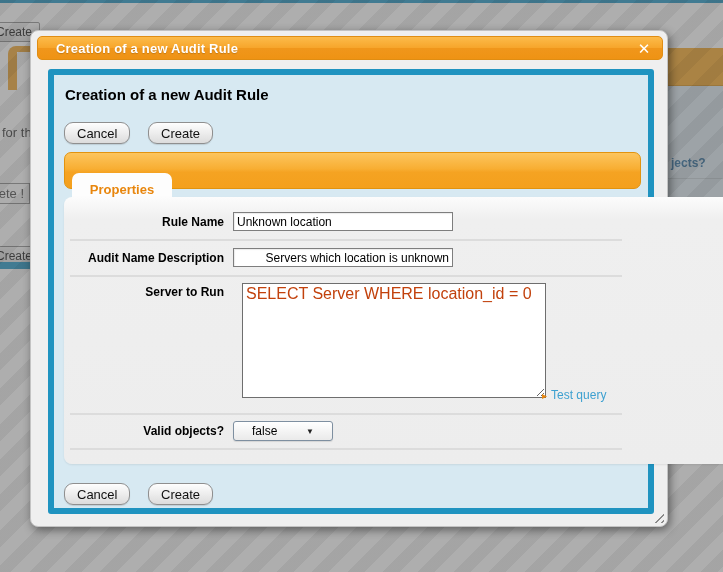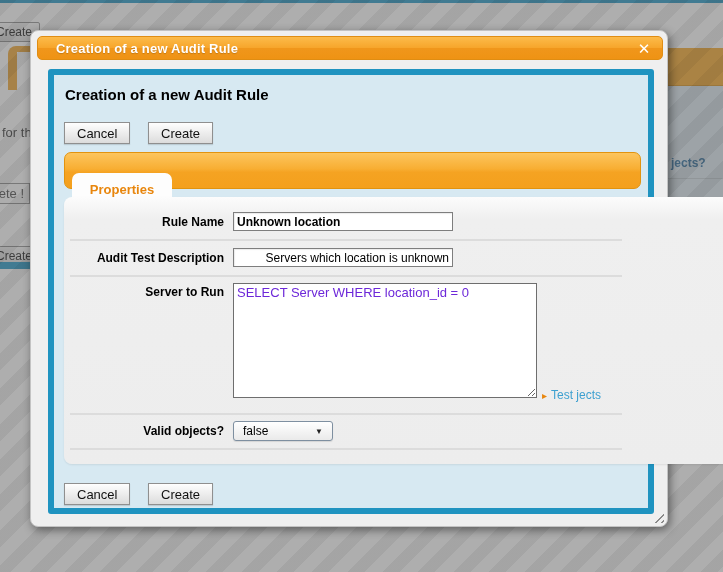--- a/index.html
+++ b/index.html
@@ -78,7 +78,7 @@
     position:absolute; height:22px; padding:0 12px;
     display:inline-flex; align-items:center; justify-content:center;
     background:linear-gradient(#fefefe,#dcdcdc);
-    border:1px solid #8f8f8f; border-radius:0;
+    border:1px solid #8f8f8f; border-radius:9px;
     font-size:13px; color:#111; cursor:pointer;
     box-shadow:0 1px 1px rgba(0,0,0,0.12);
   }

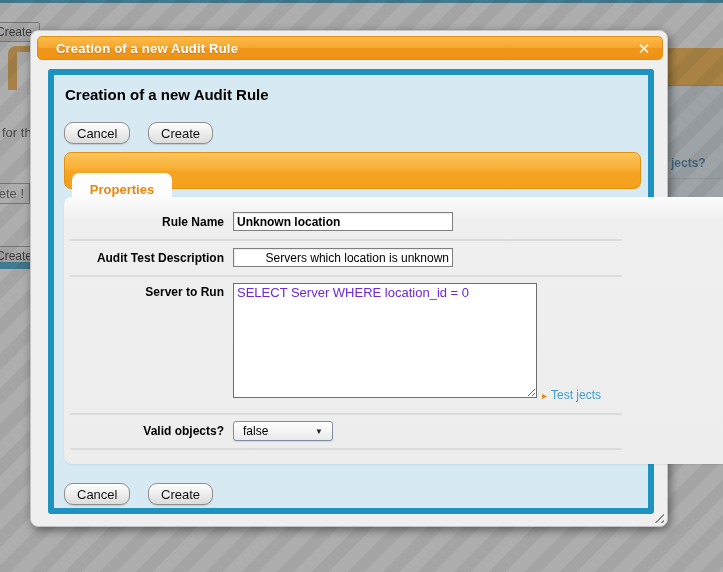--- a/index.html
+++ b/index.html
@@ -190,7 +190,7 @@
       <div class="panel">
 
         <div class="field-label" style="top:18px;">Rule Name</div>
-        <input class="txt-input" style="top: 15px; font-weight: bold;" type="text" value="Unknown location">
+        <input class="txt-input" style="top: 15px;" type="text" value="Unknown location">
         <div class="sep" style="top:42px;"></div>
 
         <div class="field-label" style="top:54px;">Audit Test Description</div>

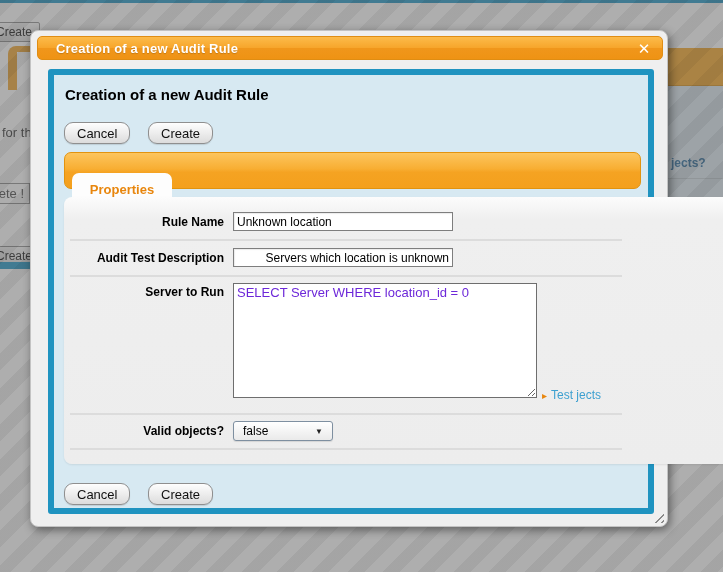--- a/index.html
+++ b/index.html
@@ -193,7 +193,7 @@
         <input class="txt-input" style="top: 15px;" type="text" value="Unknown location">
         <div class="sep" style="top:42px;"></div>
 
-        <div class="field-label" style="top:54px;">Audit Test Description</div>
+        <div class="field-label" style="top:54px;">Audit Name Description</div>
         <input class="txt-input" style="top: 51px; text-align: right;" type="text" value="Servers which location is unknown">
         <div class="sep" style="top:78px;"></div>
 

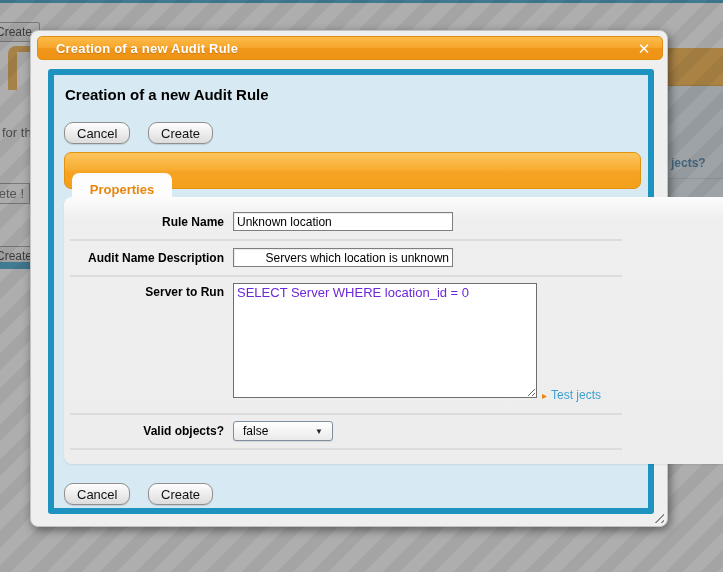--- a/index.html
+++ b/index.html
@@ -115,8 +115,8 @@
     box-shadow:inset 1px 1px 1px rgba(0,0,0,0.08);
   }
   .txt-area{
-    position:absolute; left:169px; top:86px; width:304px; height:115px;
-    border:1px solid #6e6e6e; background:#fff; font-size:13px; color:#6d28d9;
+    position:absolute; left:178px; top:86px; width:304px; height:115px;
+    border:1px solid #6e6e6e; background:#fff; font-size:16px; color:#c2410c;
     padding:1px 3px; resize:both; font-family:"Liberation Sans","DejaVu Sans",sans-serif;
   }
   .test-query{

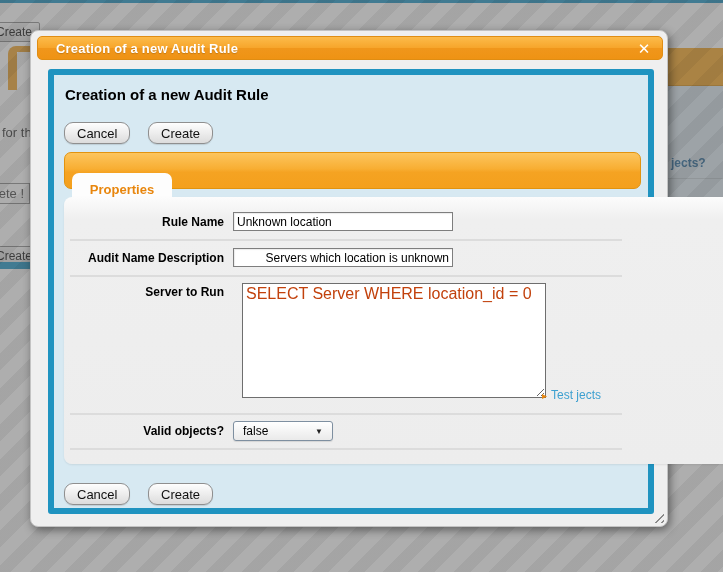--- a/index.html
+++ b/index.html
@@ -200,7 +200,7 @@
         <div class="field-label" style="top:88px;">Server to Run</div>
         <textarea class="txt-area" style="">SELECT Server WHERE location_id = 0</textarea>
         <div class="test-query">
-          <span class="bullet">▸</span><span>Test jects</span>
+          <span class="bullet">▸</span><span>Test query</span>
         </div>
         <div class="sep" style="top:216px;"></div>
 

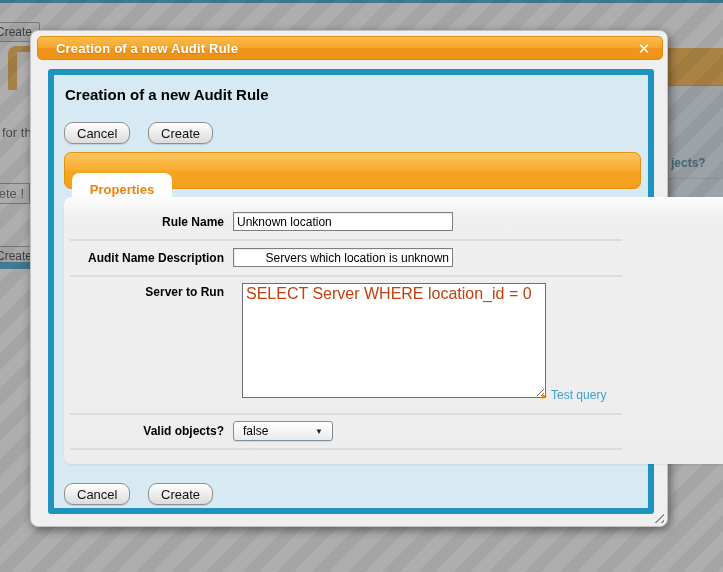--- a/index.html
+++ b/index.html
@@ -129,7 +129,7 @@
     border:1px solid #7e8fa0; border-radius:3px;
     background:linear-gradient(#ffffff,#eaeaea);
     display:flex; align-items:center; font-size:12px; color:#000;
-    padding:0 9px; cursor:pointer;
+    padding:0 18px; cursor:pointer;
     box-shadow:0 1px 1px rgba(0,0,0,0.1);
   }
   .fake-select .sel-arrow{ margin-left:auto; font-size:8px; color:#222; }

